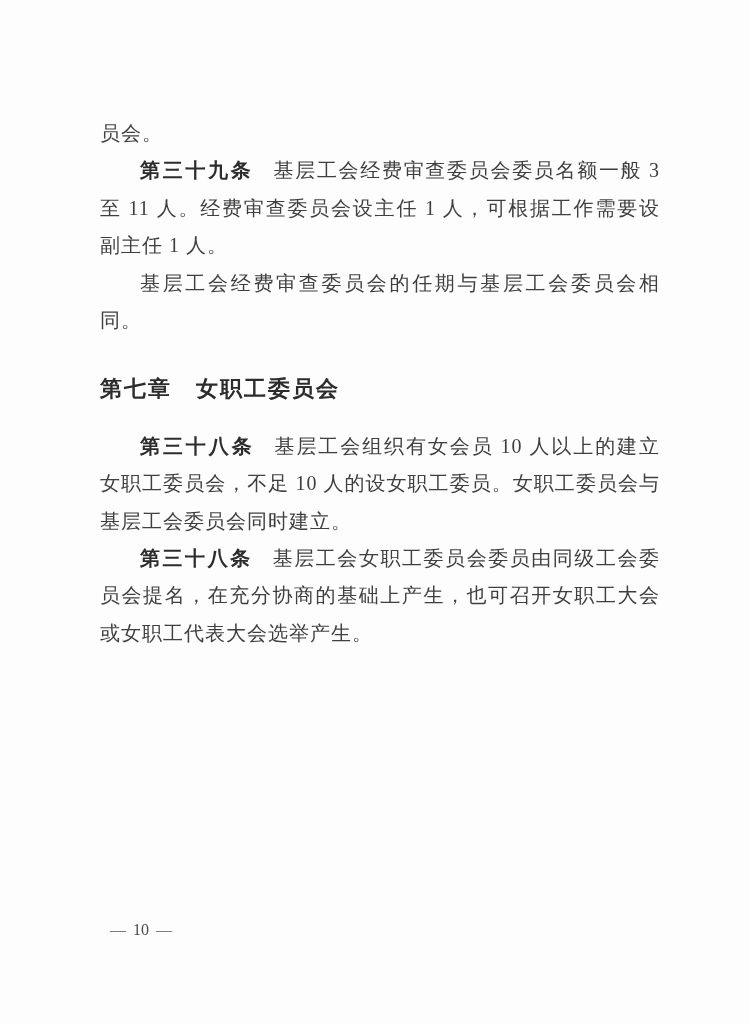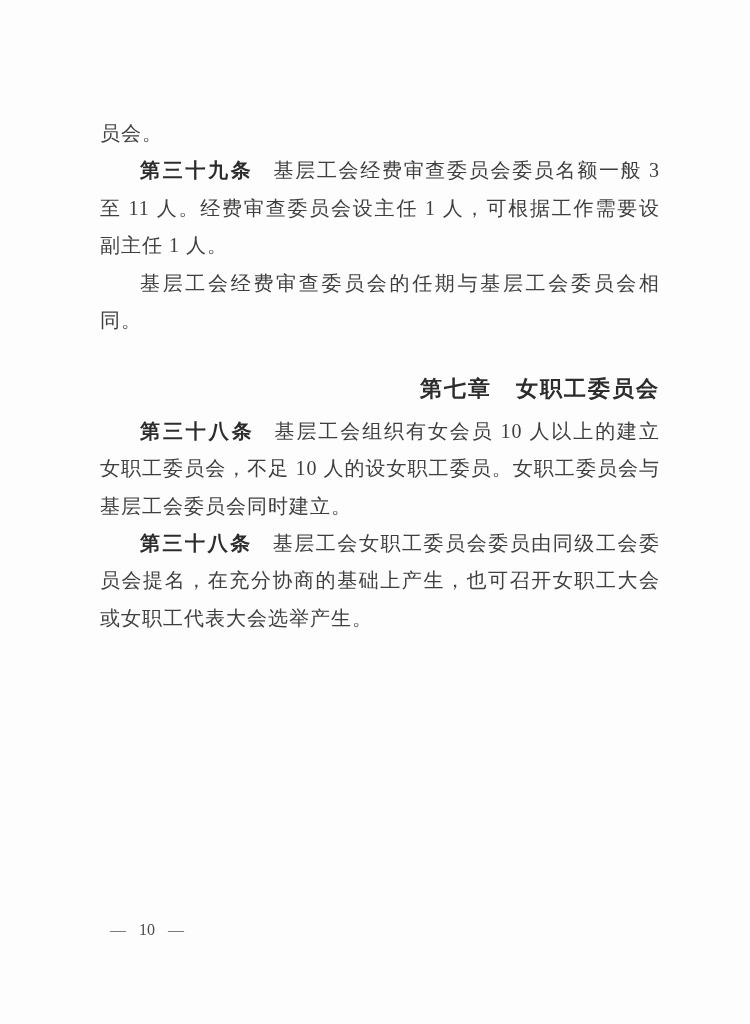--- a/index.html
+++ b/index.html
@@ -43,13 +43,13 @@
     margin-right: 20px;
   }
   .chapter-heading {
-    margin: 31px 0 5px 0;
+    margin: 31px 0 20px 0;
     font-family: Liberation Serif, serif;
     font-weight: bold;
     font-size: 22px;
     line-height: 37.4px;
     letter-spacing: 2px;
-    text-align: right;
+    text-align: left;
     text-indent: 0;
     color: #2c2c2c;
   }

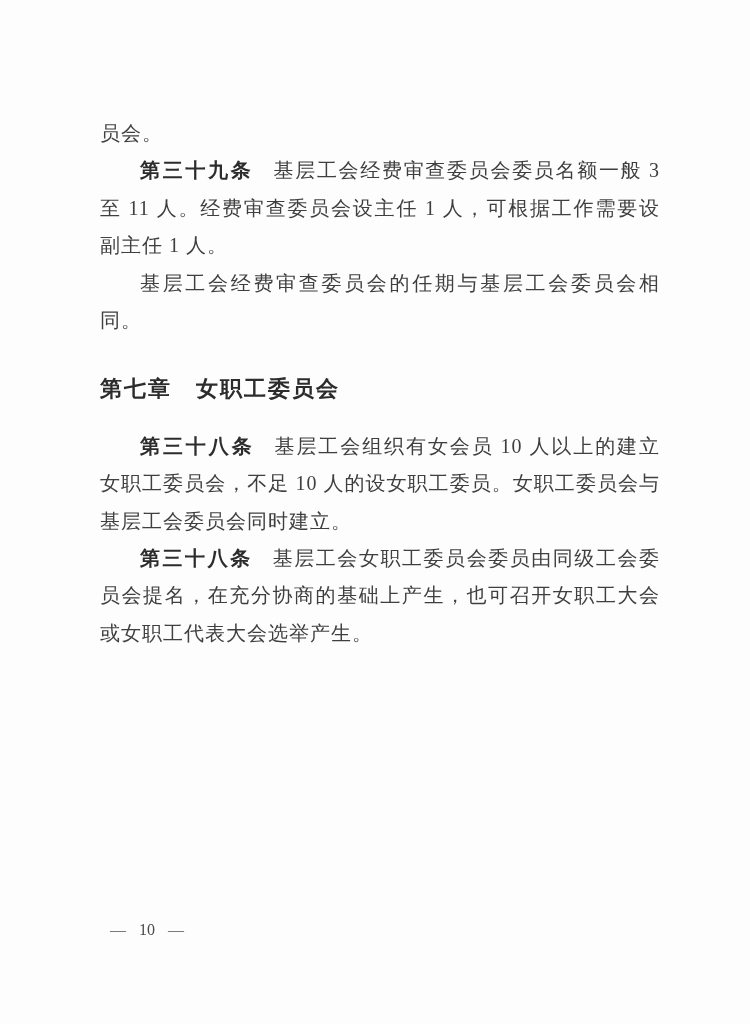--- a/index.html
+++ b/index.html
@@ -66,7 +66,7 @@
     color: #666666;
   }
   .page-footer .pageno {
-    margin: 0 13px;
+    margin: 0 7px;
     color: #4a4a4a;
   }
 </style>

